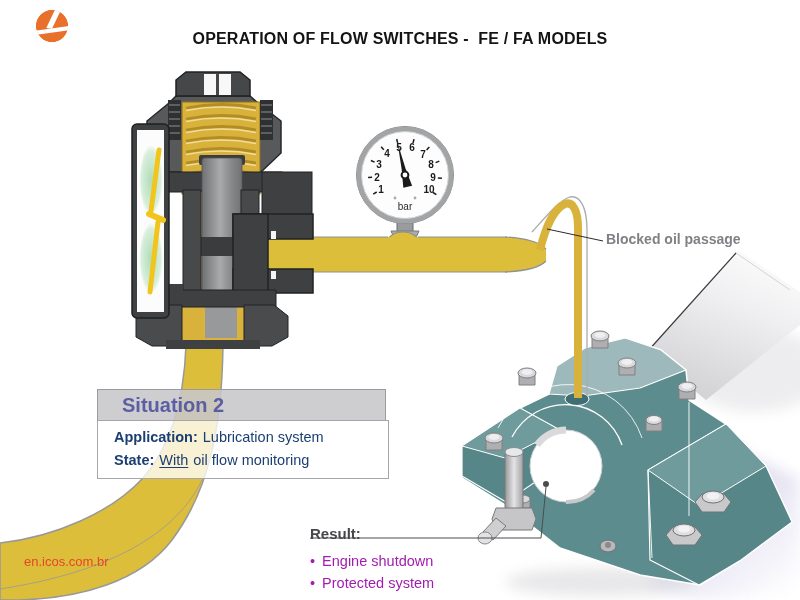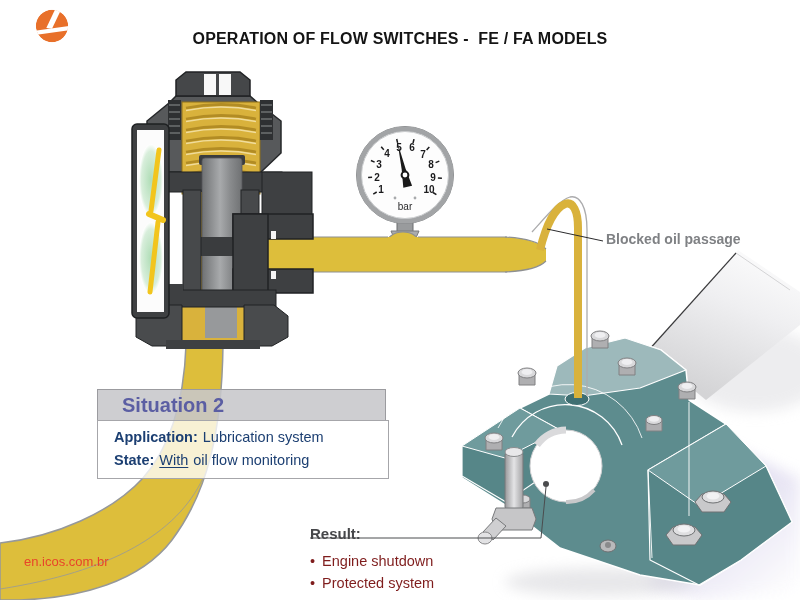--- a/index.html
+++ b/index.html
@@ -22,7 +22,7 @@
   .result{position:absolute;left:310px;top:515px;margin-top:9px;}
   .result .r-title{font-size:15px;font-weight:bold;color:#46474A;line-height:20px;}
   .result .rows{margin-top:6px;}
-  .result .row{font-size:14.5px;color:#7f1d1d;line-height:22px;white-space:nowrap;}
+  .result .row{font-size:14.5px;color:#a21caf;line-height:22px;white-space:nowrap;}
   .result .b{margin-right:7px;}
   .watermark{position:absolute;left:24px;top:554px;font-size:13px;font-weight:normal;color:#E8442A;}
   .gnum{font-size:10px;font-weight:bold;fill:#1B1B1D;}

